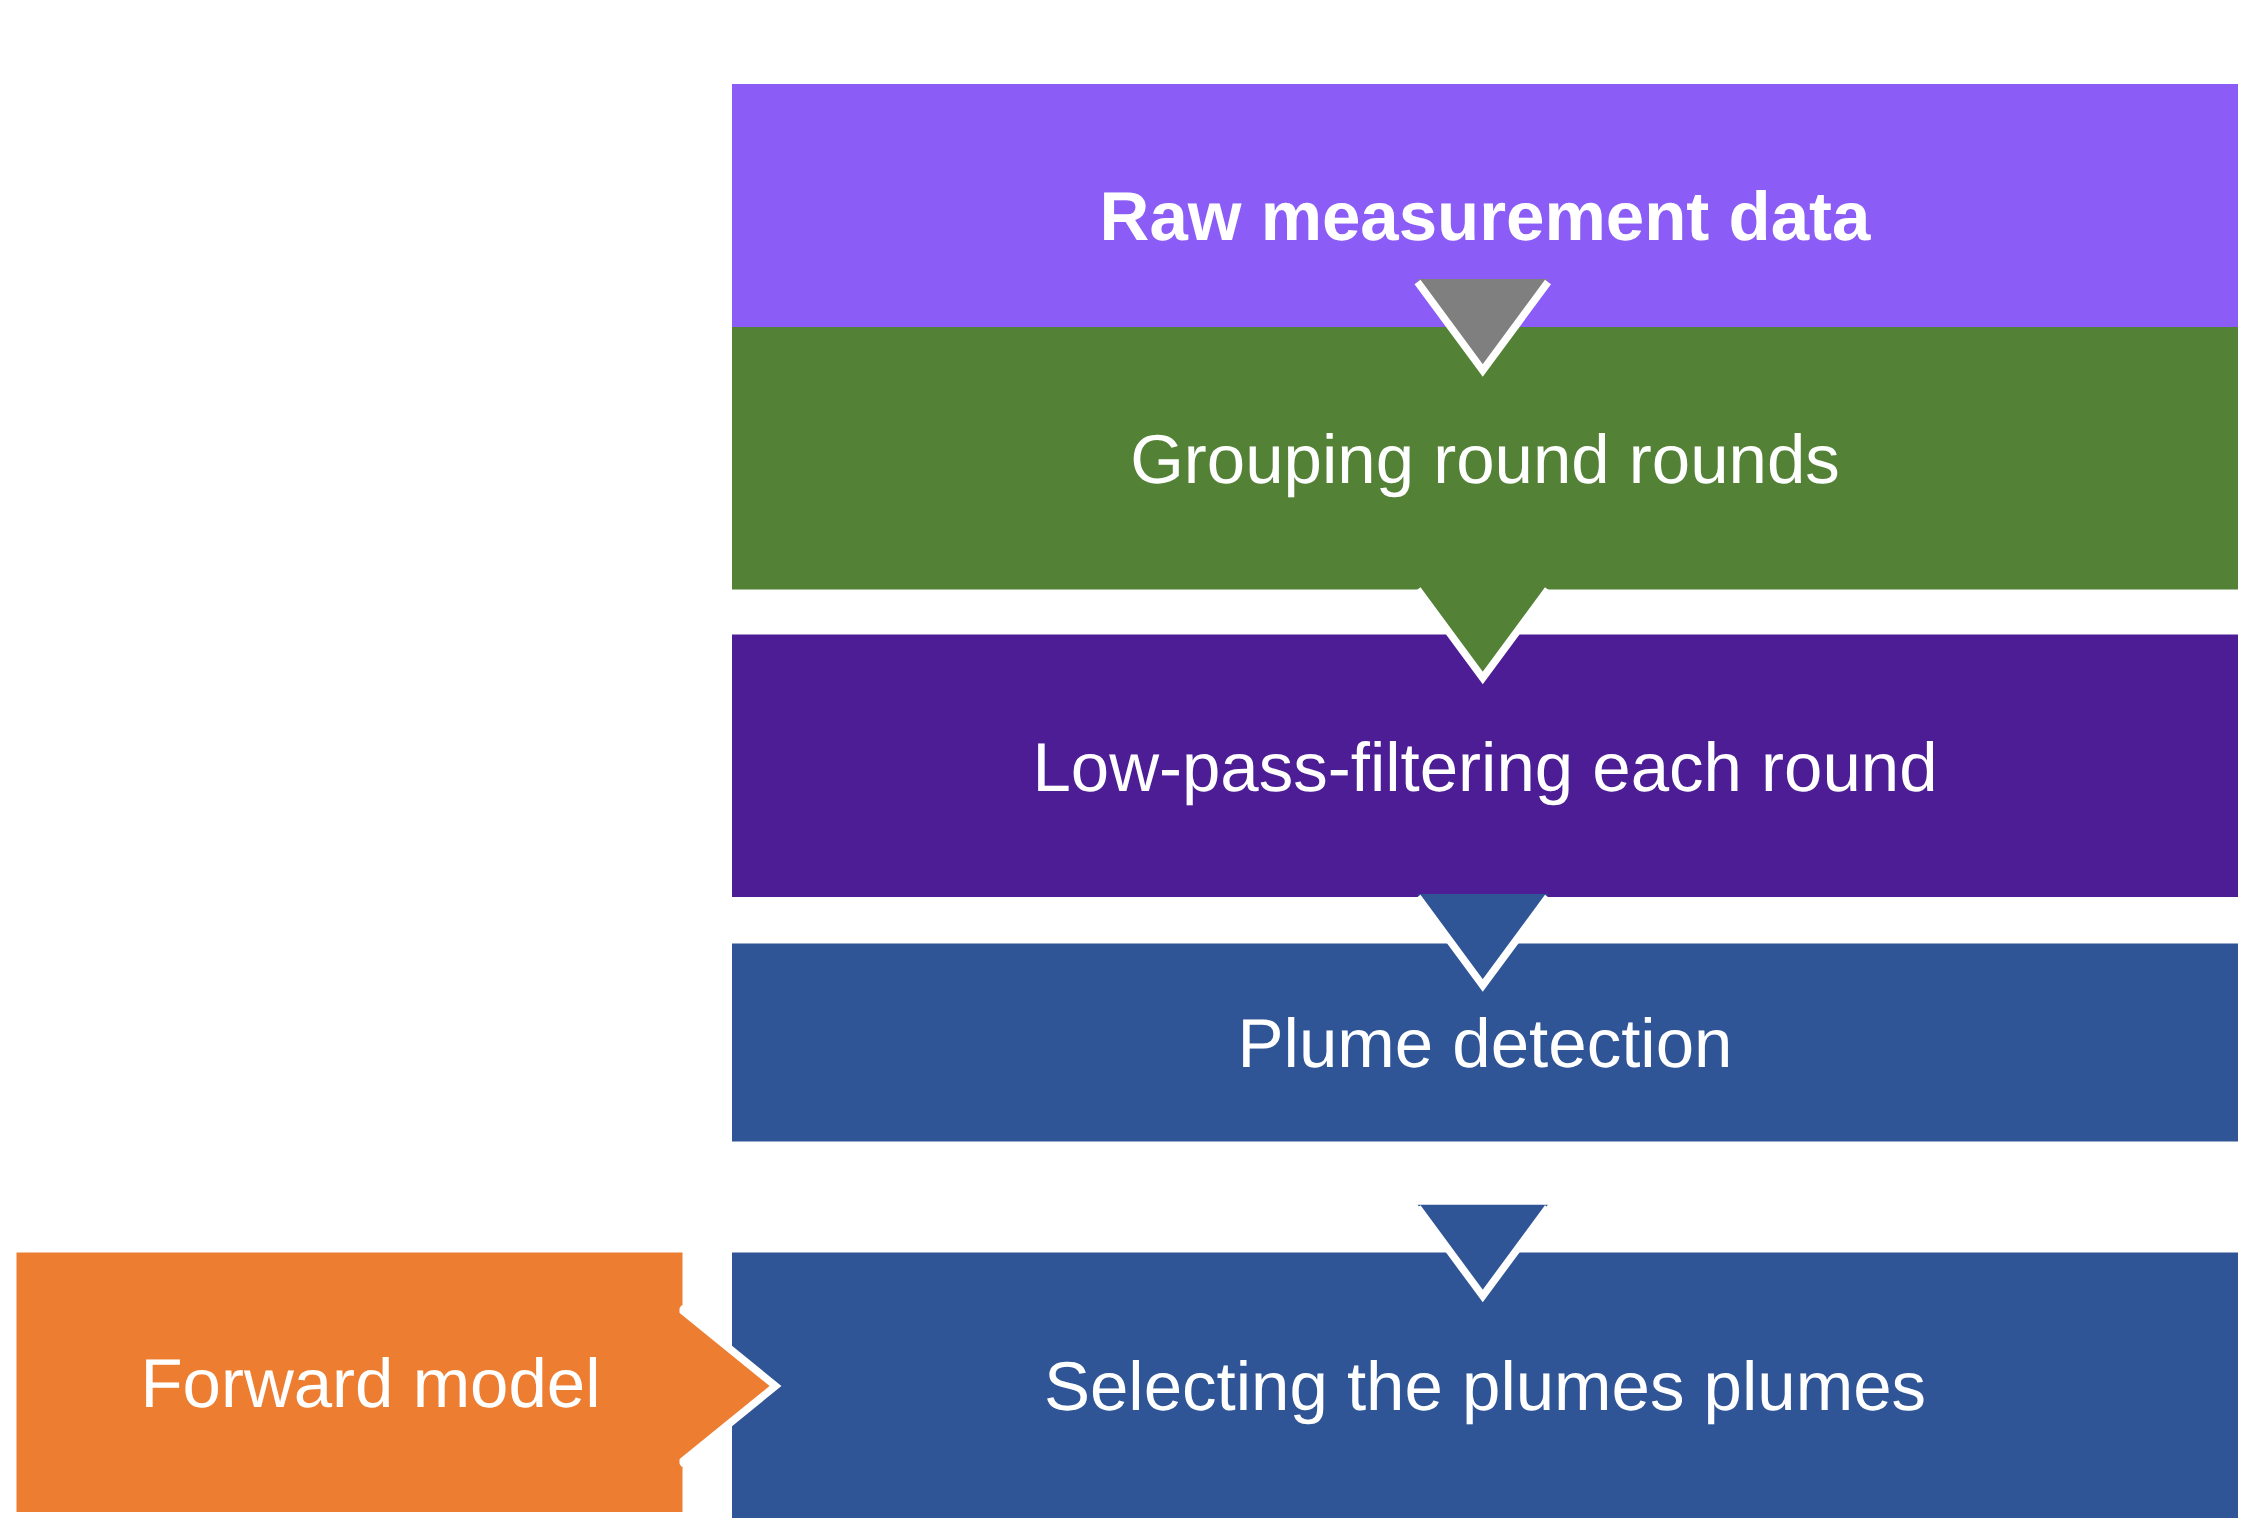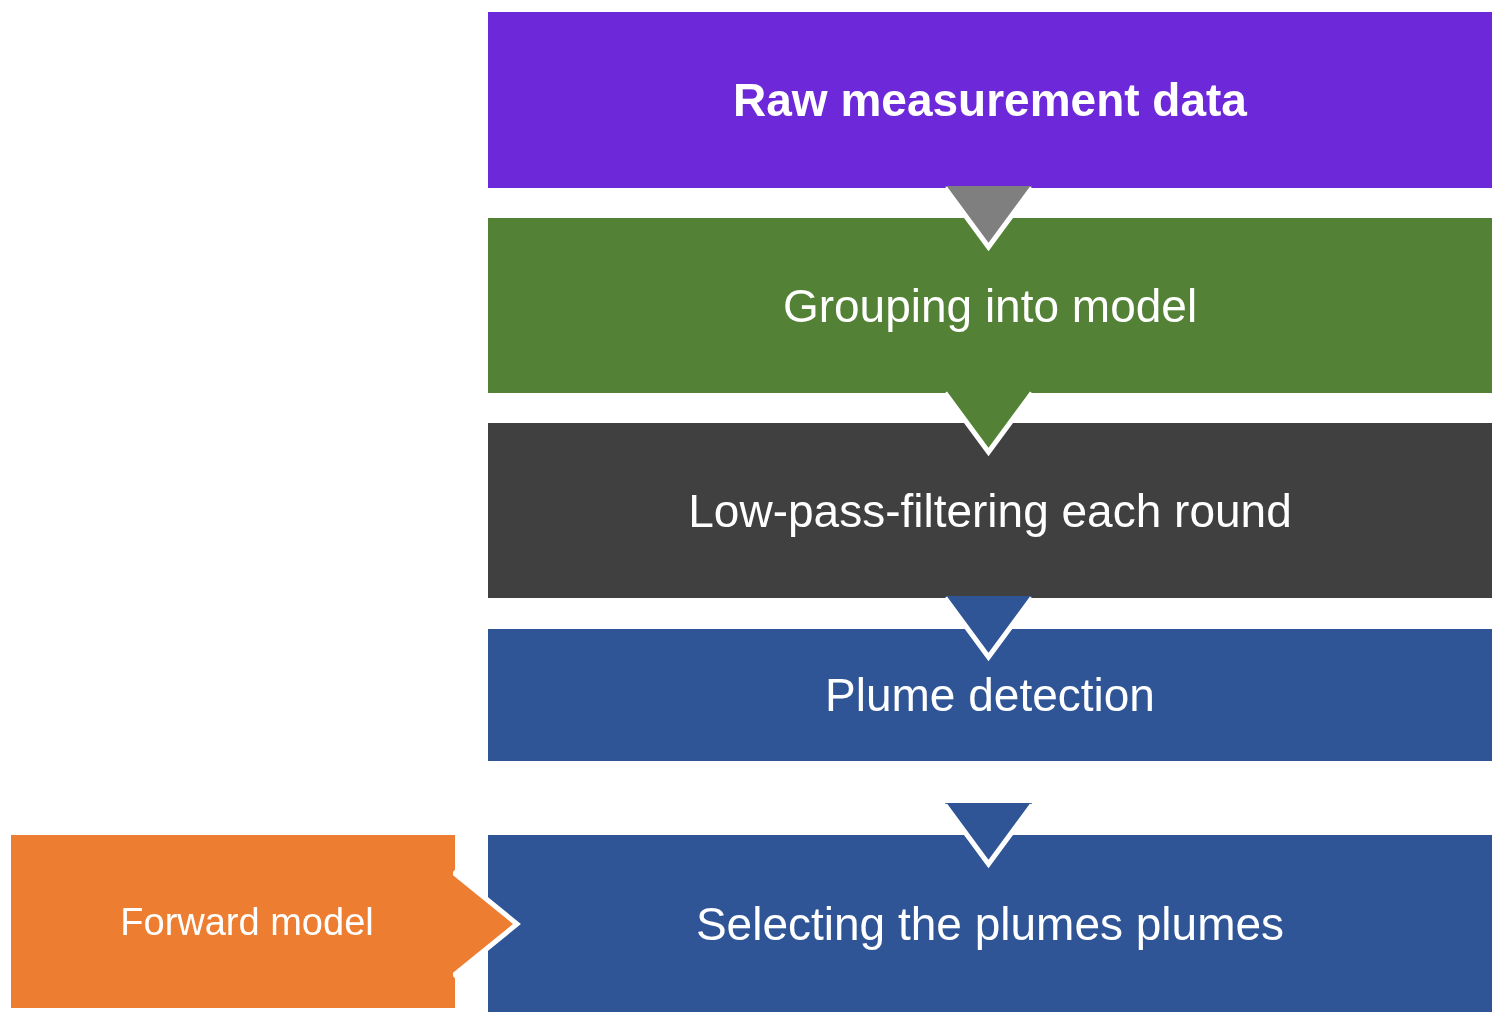--- a/index.html
+++ b/index.html
@@ -94,7 +94,7 @@
 
 <div class="canvas">
 
-  <div class="step step-0" style="background-color: #6d28d9;">
+  <div class="step step-0" style="background-color: #8b5cf6; margin-top: 44px;">
     <span class="label">Raw measurement data</span>
   </div>
 

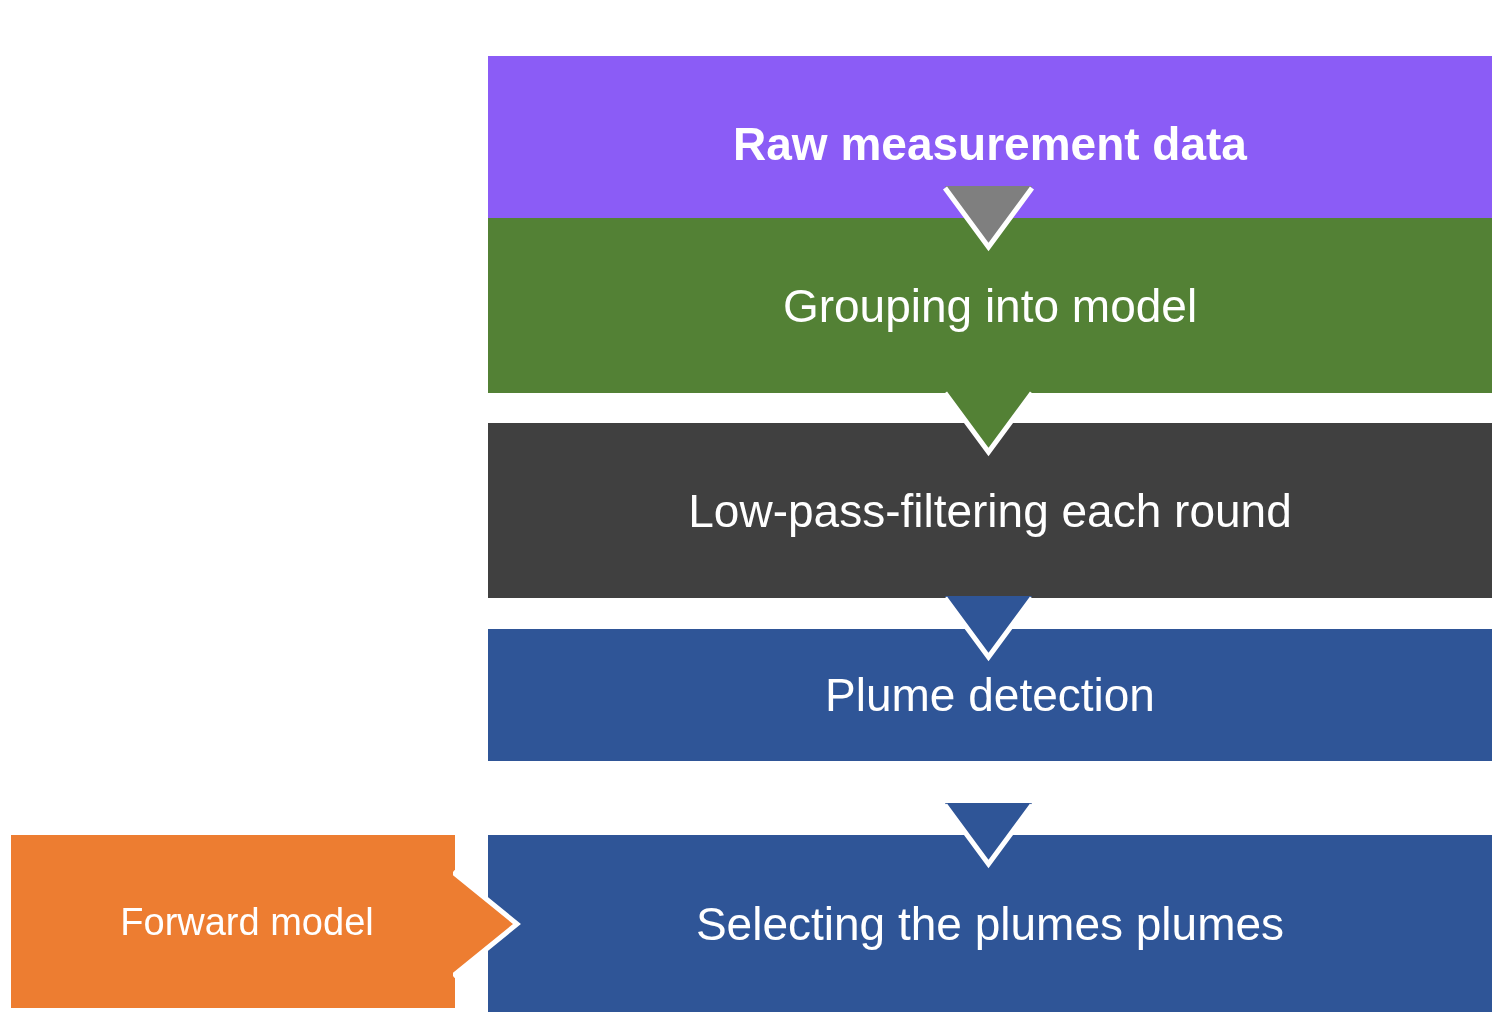--- a/index.html
+++ b/index.html
@@ -99,7 +99,7 @@
   </div>
 
   <div class="step step-1" style="background-color: rgb(83, 129, 53);">
-    <span class="label">Grouping into model</span>
+    <span class="label">Grouping round rounds</span>
   </div>
 
   <div class="step step-2" style="background-color: #404040;">

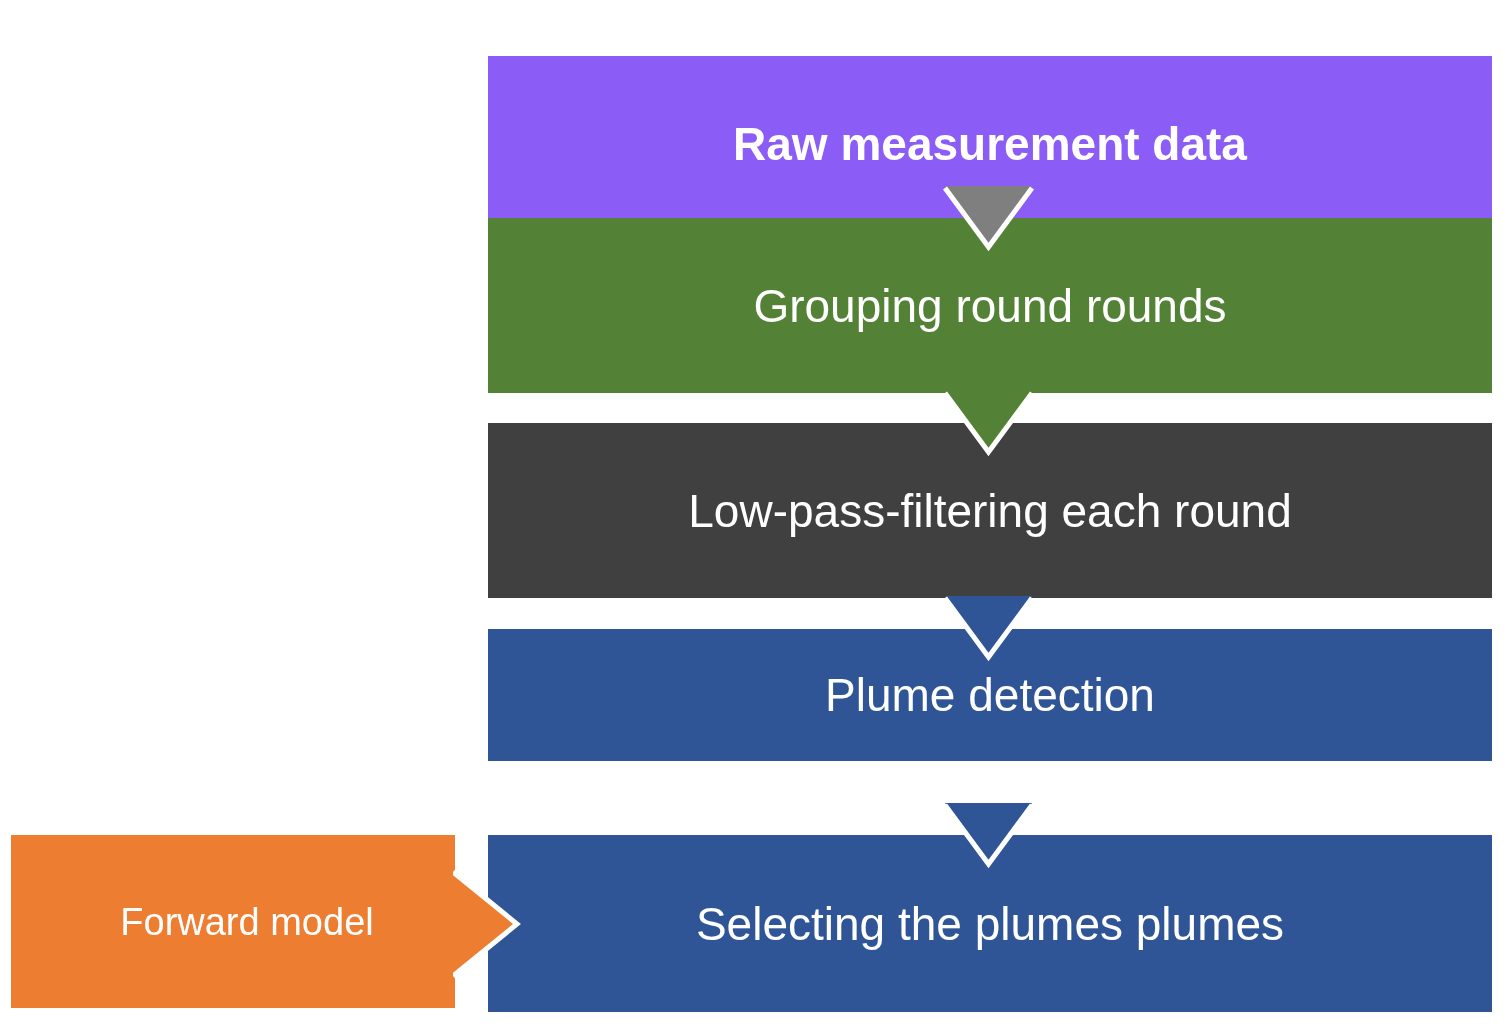--- a/index.html
+++ b/index.html
@@ -102,7 +102,7 @@
     <span class="label">Grouping round rounds</span>
   </div>
 
-  <div class="step step-2" style="background-color: #404040;">
+  <div class="step step-2" style="background-color: #4c1d95;">
     <span class="label">Low-pass-filtering each round</span>
   </div>
 

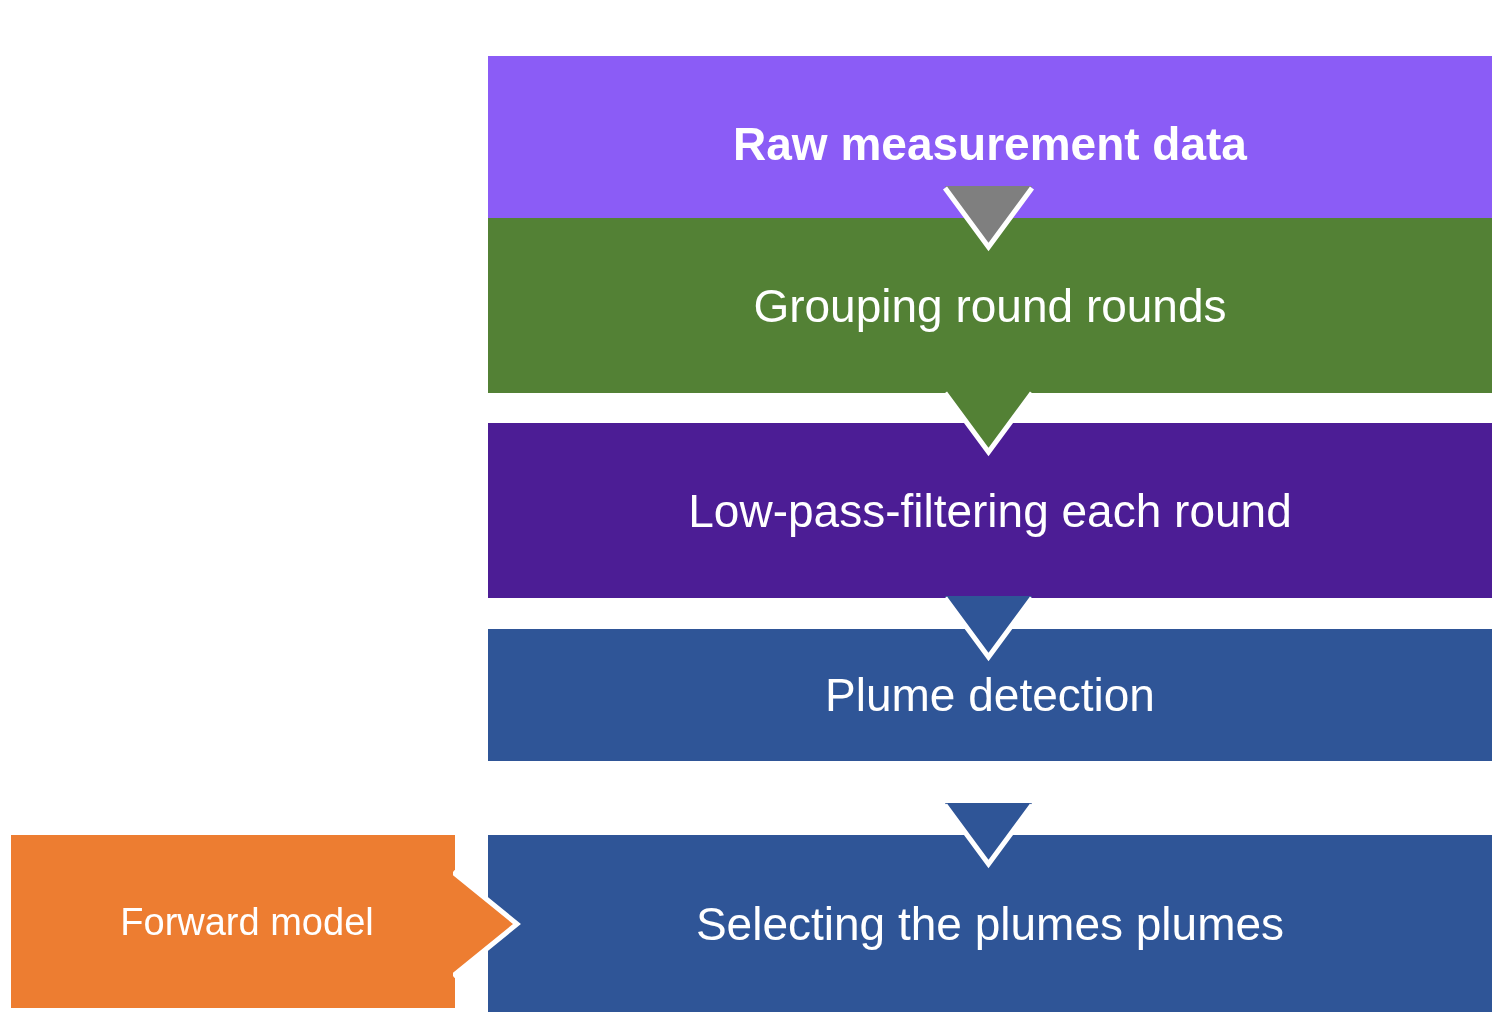--- a/index.html
+++ b/index.html
@@ -50,7 +50,7 @@
   }
   .side-box .label {
     color: #ffffff;
-    font-size: 38px;
+    font-size: 46px;
     line-height: 1;
     white-space: nowrap;
     margin-left: 28px;

